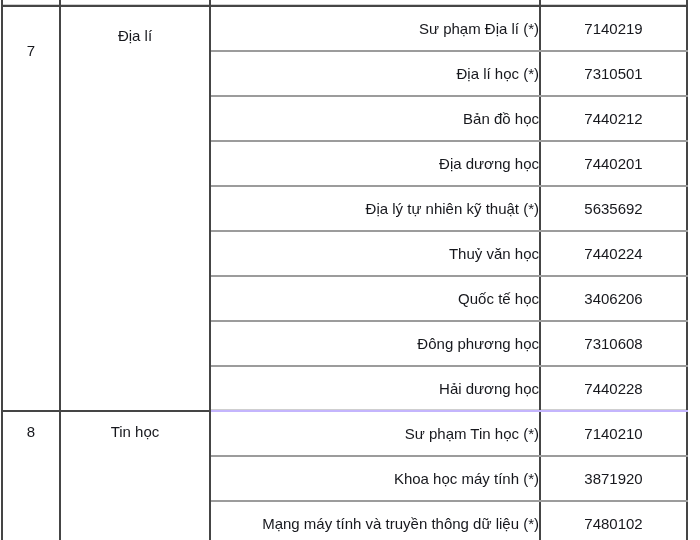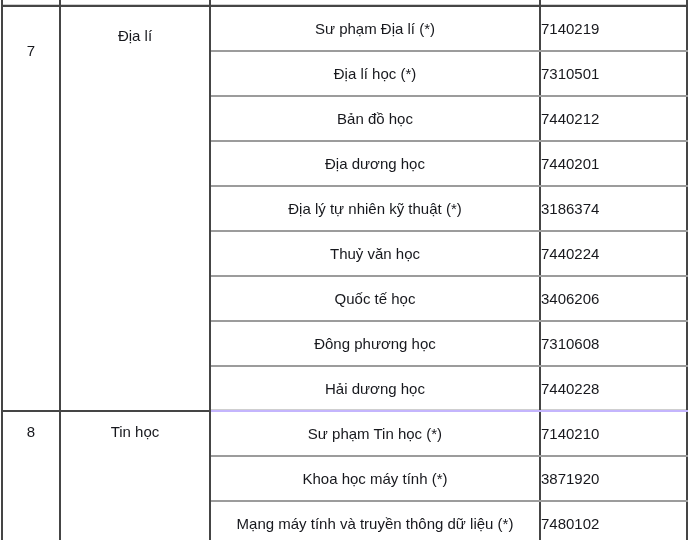--- a/index.html
+++ b/index.html
@@ -33,7 +33,7 @@
   td.subj.g7{padding-top:20px;}
   td.num.g8{padding-top:11px;}
   td.subj.g8{padding-top:11px;}
-  td.prog{vertical-align:middle;text-align:center;}
+  td.prog{vertical-align:middle;text-align:right;}
   td.code{vertical-align:middle;}
 </style>
 </head>

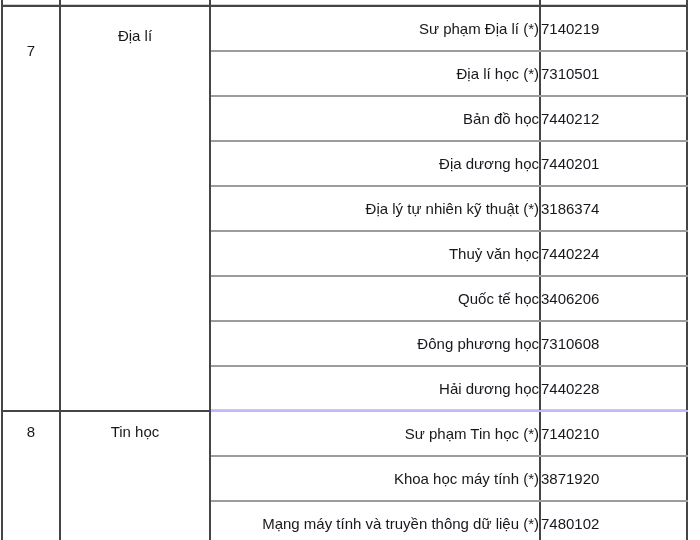--- a/index.html
+++ b/index.html
@@ -34,7 +34,7 @@
   td.num.g8{padding-top:11px;}
   td.subj.g8{padding-top:11px;}
   td.prog{vertical-align:middle;text-align:right;}
-  td.code{vertical-align:middle;}
+  td.code{vertical-align:middle;text-align:center;}
 </style>
 </head>
 <body>

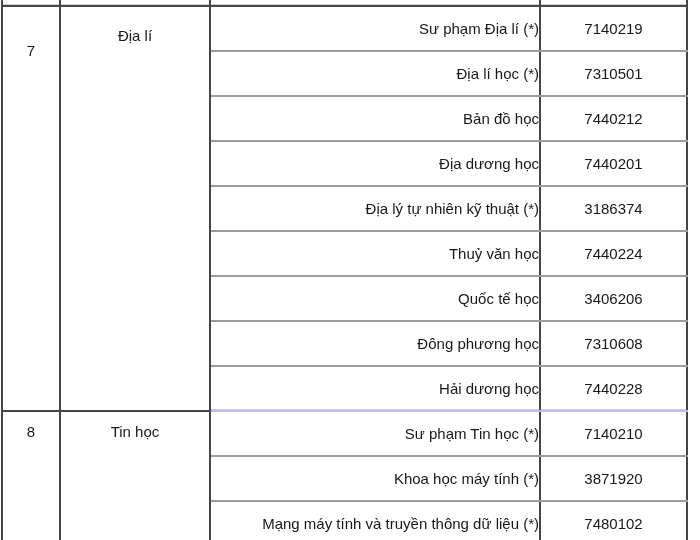--- a/index.html
+++ b/index.html
@@ -76,7 +76,7 @@
     </tr>
     <tr>
       <td class="prog">Địa lý tự nhiên kỹ thuật (*)</td>
-      <td class="code">3186374</td>
+      <td class="code">5635692</td>
     </tr>
     <tr>
       <td class="prog">Thuỷ văn học</td>

